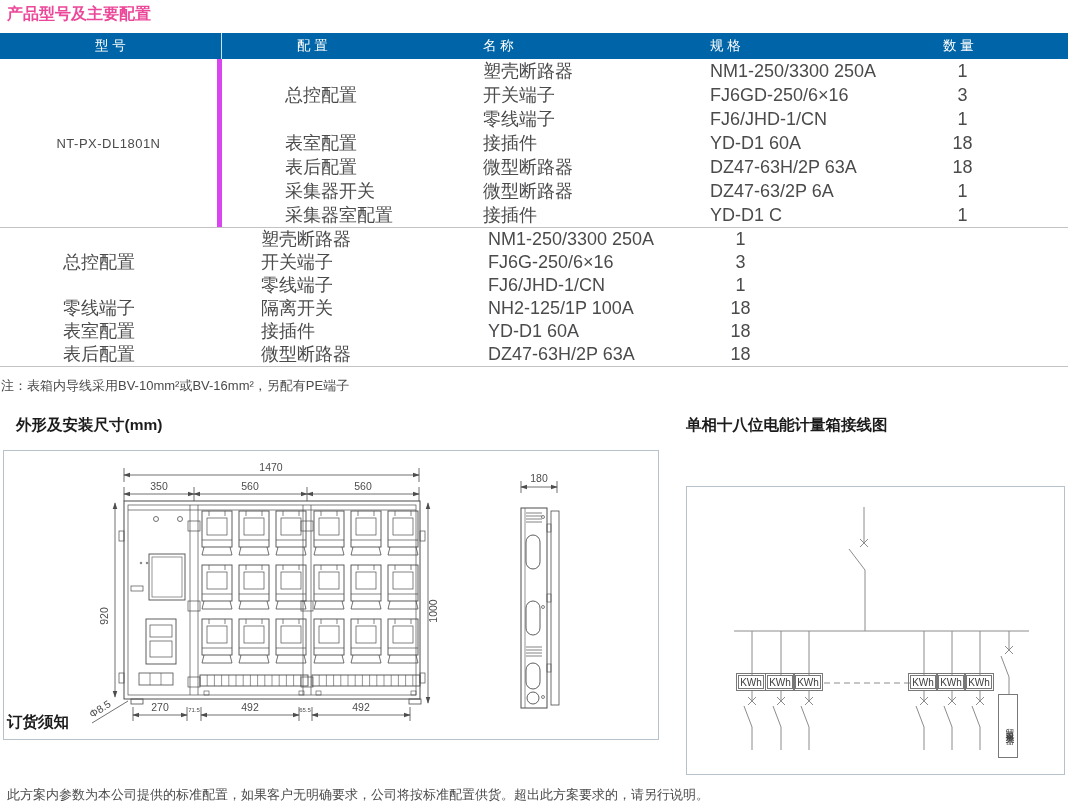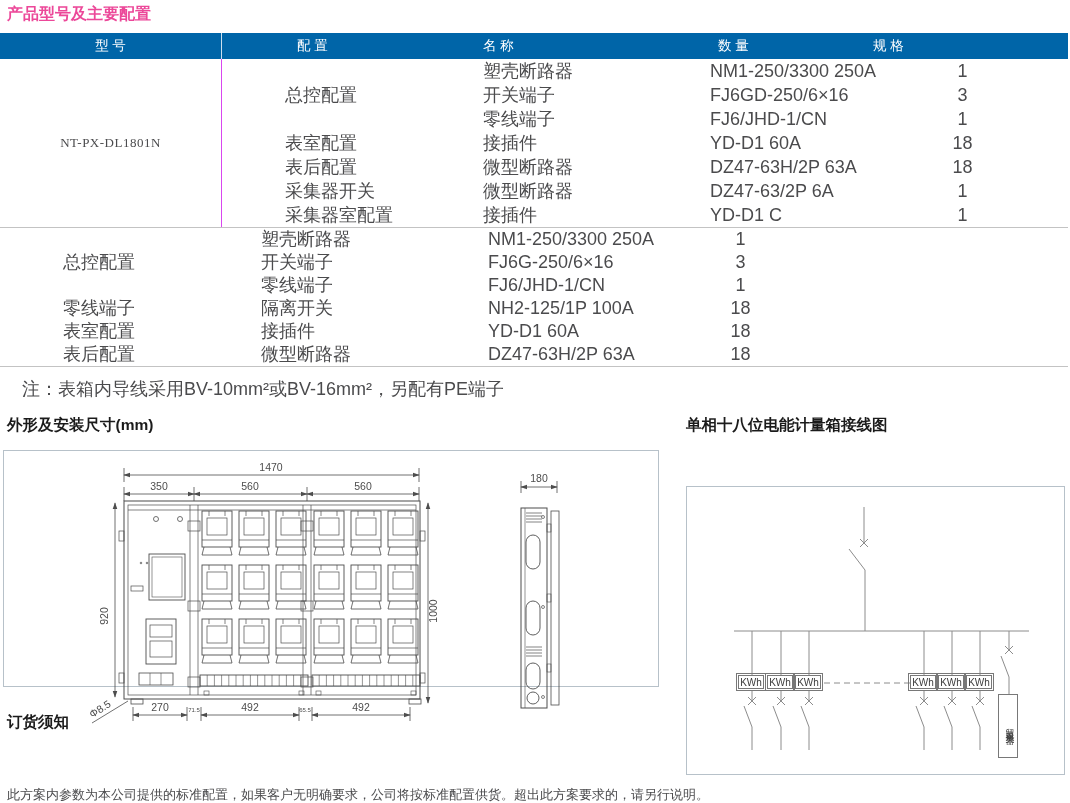--- a/index.html
+++ b/index.html
@@ -10,7 +10,7 @@
   .spec-table{position:absolute;left:0;top:33px;width:1068px;}
   .thead{display:flex;height:26px;line-height:26px;background:var(--accent,#0065a8);color:#fff;font-size:13.5px;}
   .th{box-sizing:border-box;white-space:nowrap;}
-  .th1{width:222px;text-align:center;border-right:1px solid rgba(255,255,255,.8);font-family:Liberation Serif, serif;}
+  .th1{width:222px;text-align:center;border-right:1px solid rgba(255,255,255,.8);}
   .th2{width:233px;padding-left:75px;}
   .th3{width:225px;padding-left:28px;}
   .th4{width:225px;padding-left:30px;}

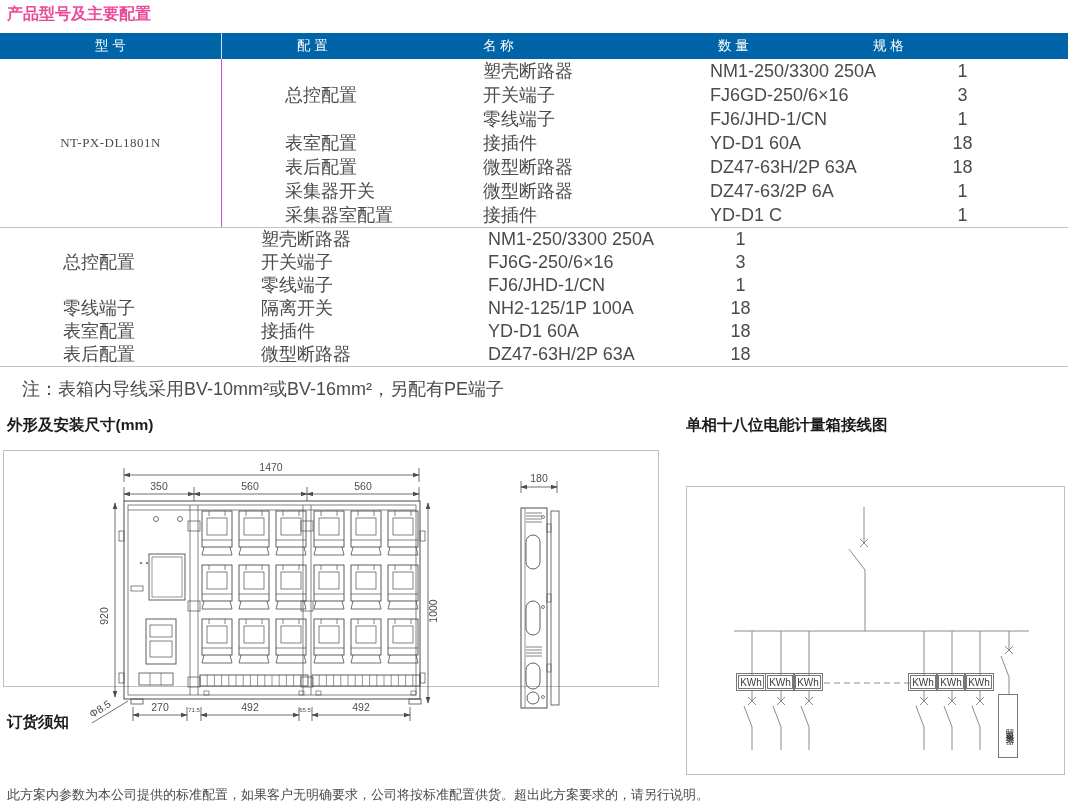--- a/index.html
+++ b/index.html
@@ -56,8 +56,8 @@
       <div class="th th1">型 号</div>
       <div class="th th2">配 置</div>
       <div class="th th3">名 称</div>
+      <div class="th th4">规 格</div>
       <div class="th th5">数 量</div>
-      <div class="th th4">规 格</div>
     </div>
     <div id="tbody">
         <div class="tgroup" style="--rh: 24px;">

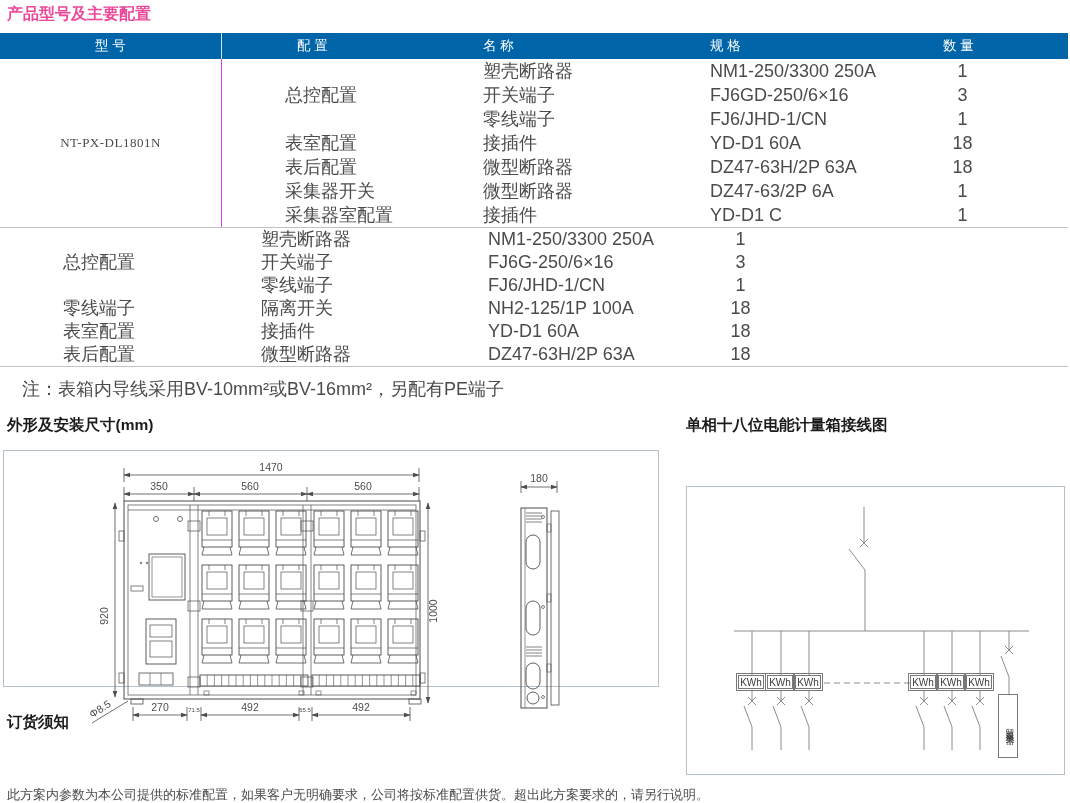--- a/index.html
+++ b/index.html
@@ -17,7 +17,7 @@
   .th5{width:163px;padding-left:38px;}
   .tgroup{display:flex;border-bottom:1px solid #c3c3c3;}
   .model-cell{width:222px;display:flex;align-items:center;justify-content:center;
-              border-right:1px solid #d946ef;font-size:13px;box-sizing:border-box;letter-spacing:.5px;font-family:Liberation Serif, serif;}
+              border-right:5px solid #d946ef;font-size:13px;box-sizing:border-box;letter-spacing:.5px;}
   .rows{flex:1;}
   .trow{display:flex;font-size:18px;}
   .trow>div{box-sizing:border-box;height:var(--rh);line-height:var(--rh);white-space:nowrap;}

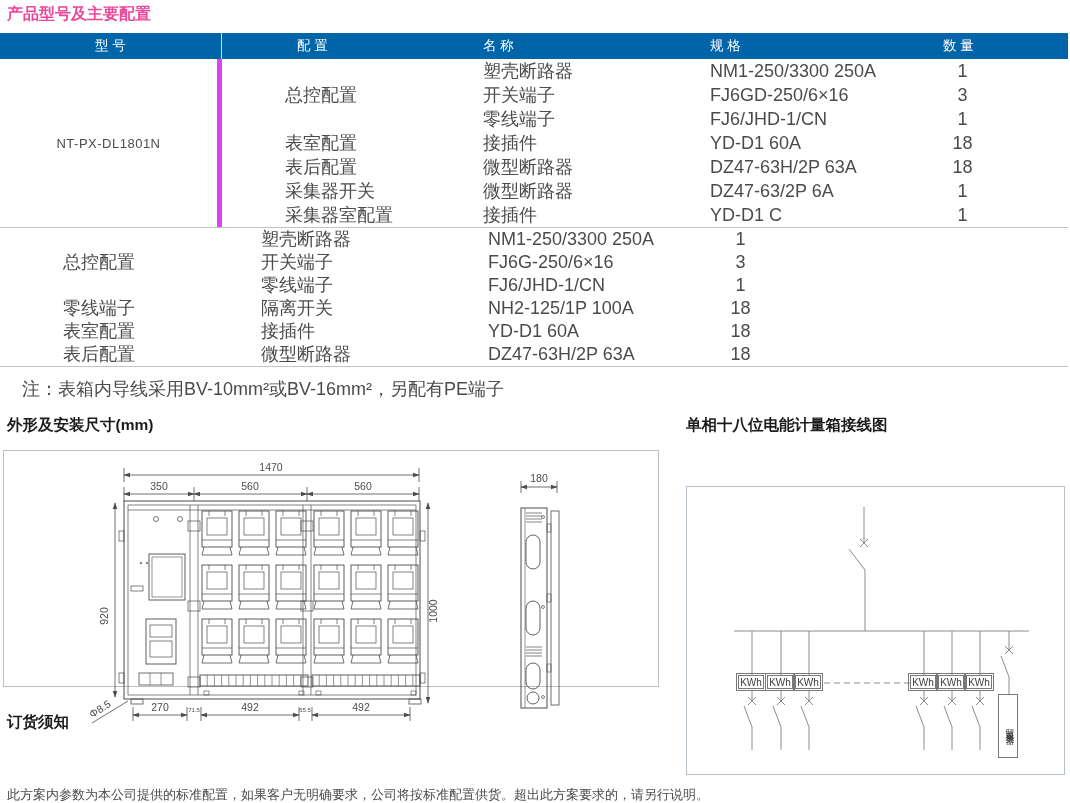--- a/index.html
+++ b/index.html
@@ -25,7 +25,7 @@
   .c-name{width:225px;padding-left:28px;}
   .c-spec{width:225px;padding-left:30px;}
   .c-qty{width:115px;text-align:center;}
-  .note{position:absolute;left:22px;top:377px;font-size:18px;}
+  .note{position:absolute;left:1px;top:377px;font-size:13px;}
   
   .sec-head{position:absolute;font-size:15.5px;font-weight:bold;color:#1b1b1b;white-space:nowrap;}
   #dims-head{left:7px;top:415px;}

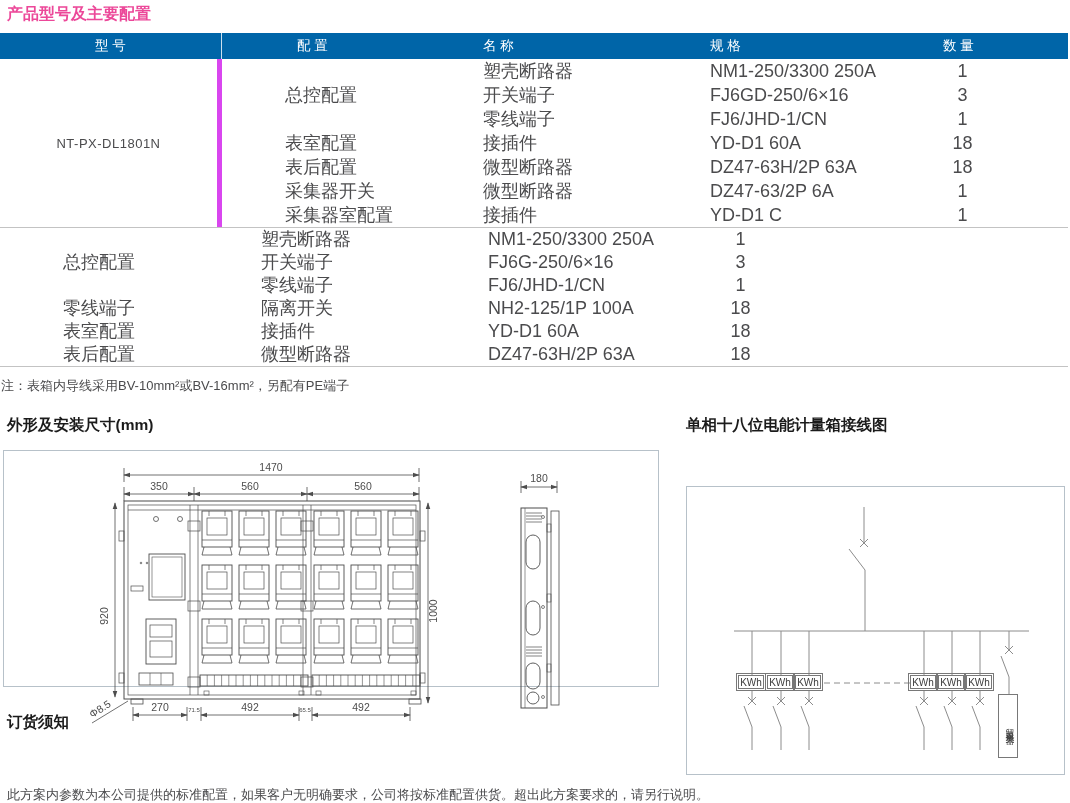--- a/index.html
+++ b/index.html
@@ -28,7 +28,7 @@
   .note{position:absolute;left:1px;top:377px;font-size:13px;}
   
   .sec-head{position:absolute;font-size:15.5px;font-weight:bold;color:#1b1b1b;white-space:nowrap;}
-  #dims-head{left:7px;top:415px;}
+  #dims-head{left:16px;top:415px;}
   #wiring-head{left:686px;top:415px;}
   #ordering-head{left:7px;top:712px;}
   .ordering-text{position:absolute;left:7px;top:786px;font-size:13px;}

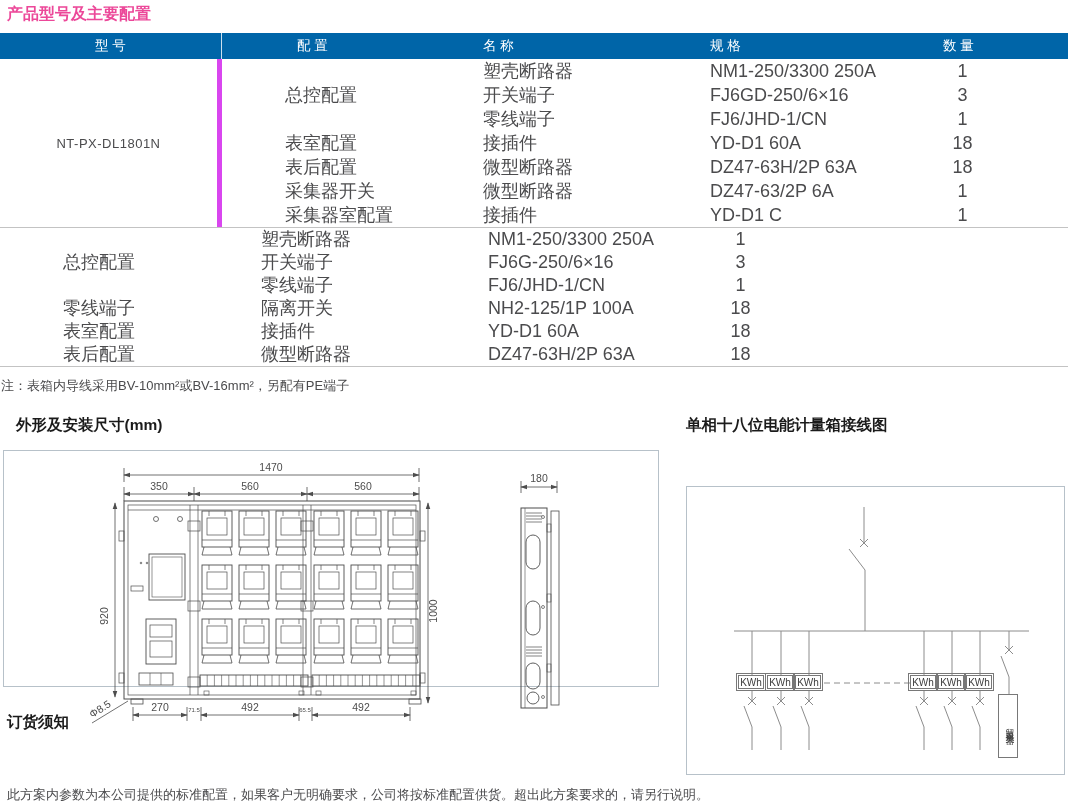--- a/index.html
+++ b/index.html
@@ -33,7 +33,7 @@
   #ordering-head{left:7px;top:712px;}
   .ordering-text{position:absolute;left:7px;top:786px;font-size:13px;}
   .panel{position:absolute;border:1px solid #b7c1c9;background:#fff;box-sizing:border-box;}
-  #dims-panel{left:3px;top:450px;width:656px;height:237px;}
+  #dims-panel{left:3px;top:450px;width:656px;height:290px;}
   #wiring-panel{left:686px;top:450px;width:379px;height:289px;margin-top:36px;}
   .panel svg{position:absolute;left:0;top:0;}
   .dim{font-size:10.5px;fill:#4d4d4d;}

